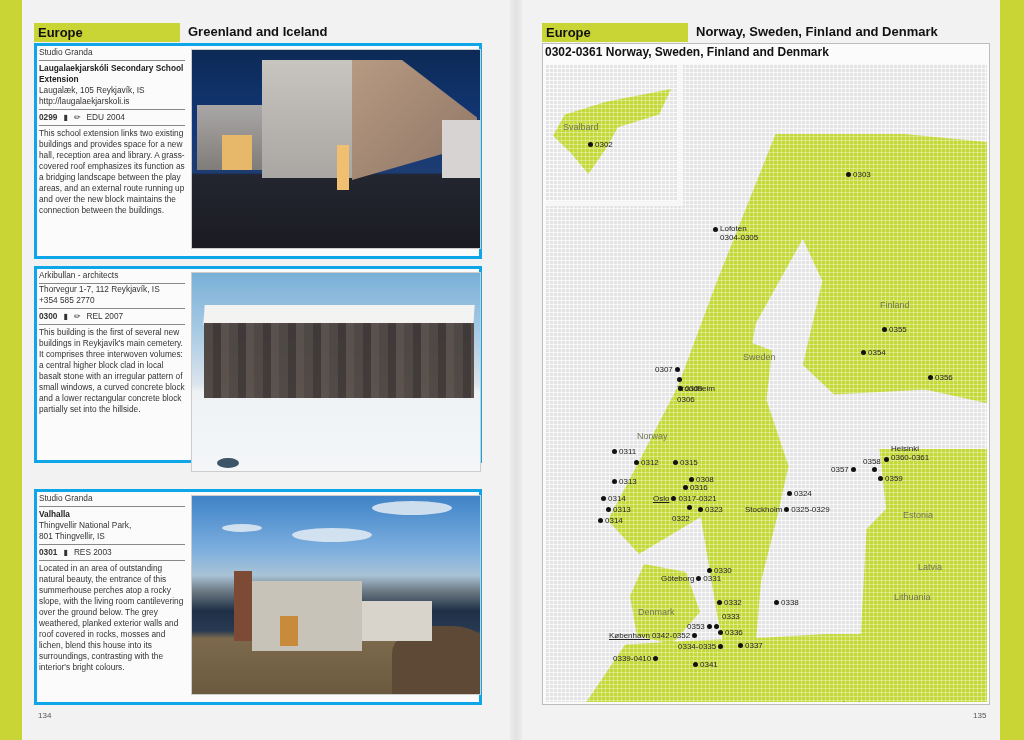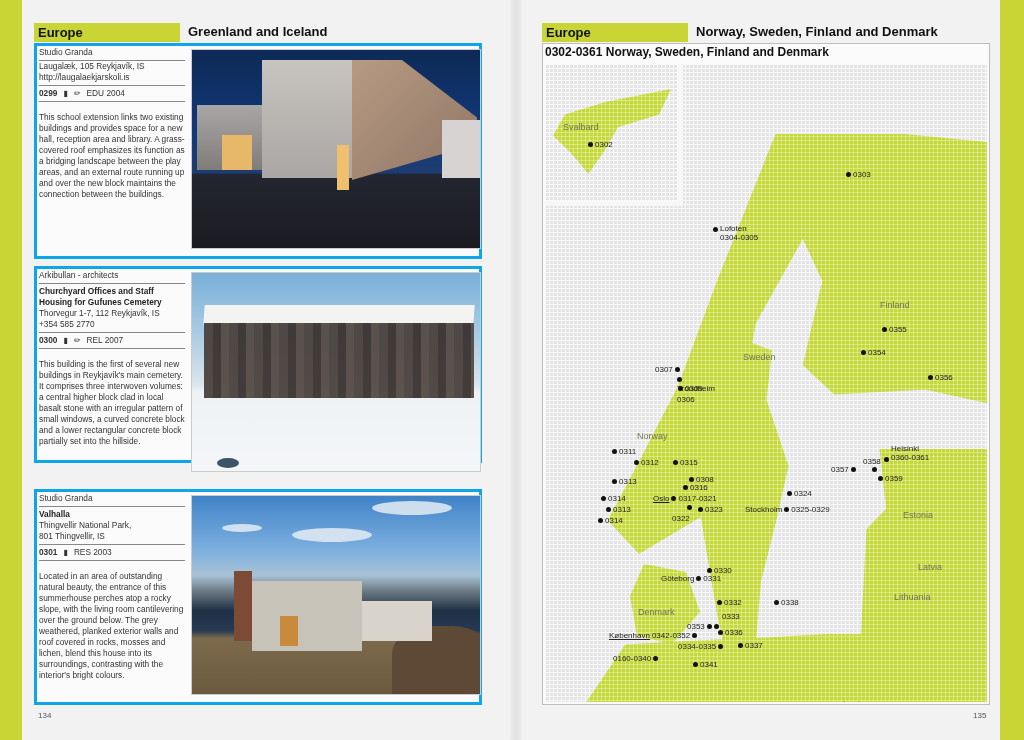--- a/index.html
+++ b/index.html
@@ -97,6 +97,7 @@
 <div class="entry" style="top:43px;height:216px;">
   <div class="text">
     <div class="arch">Studio Granda</div>
+    <div class="name">Laugalaekjarskóli Secondary School Extension</div>
     <div>Laugalæk, 105 Reykjavík, IS</div>
     <div class="addr">http://laugalaekjarskoli.is</div>
     <div class="meta">

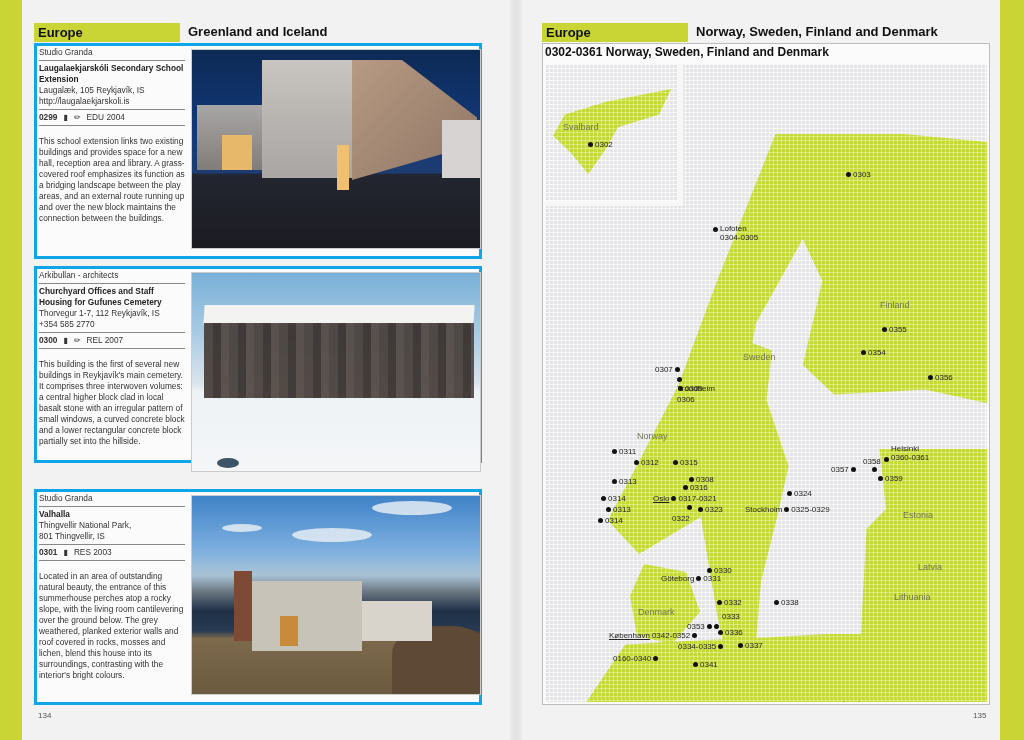--- a/index.html
+++ b/index.html
@@ -26,7 +26,7 @@
   .entry .meta { padding: 2px 0; border-bottom: 1px solid #888; display: flex; gap: 6px; align-items: center; }
   .entry .meta .num { font-weight: bold; }
   .entry .meta .ico { display: inline-block; font-size: 8px; }
-  .entry .desc { padding-top: 2px; margin-top: 8px; }
+  .entry .desc { padding-top: 2px; }
   .entry .photo { position: absolute; left: 154px; top: 3px; width: 290px; border: 1px solid #ccc; }
 
   .photo1 { height: 200px; background:

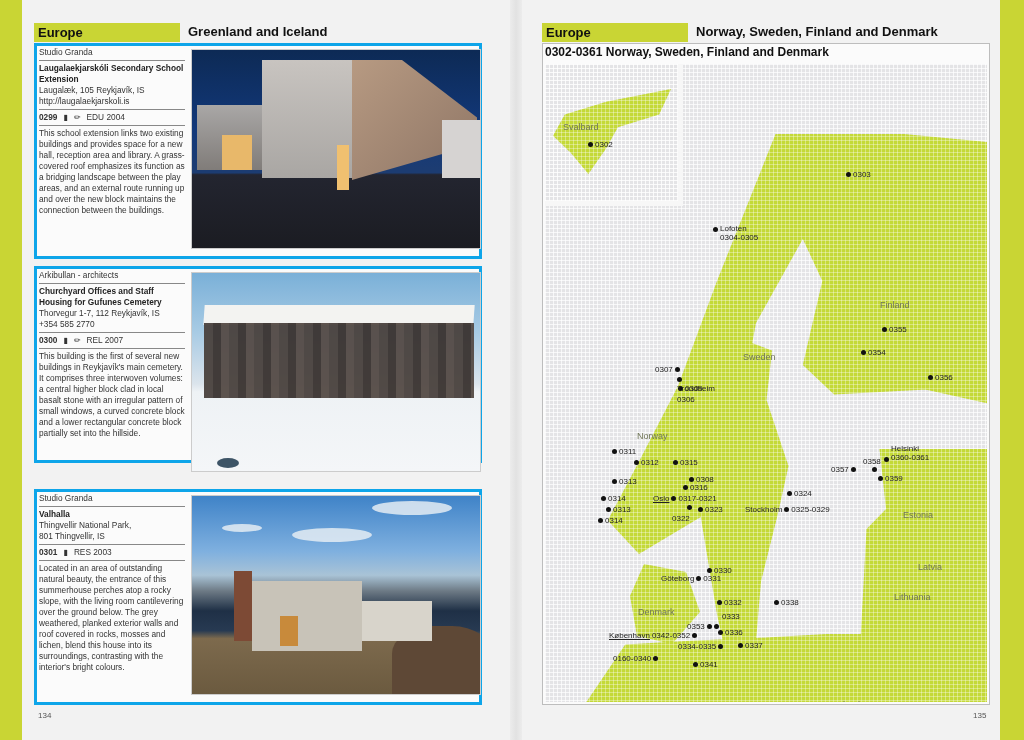--- a/index.html
+++ b/index.html
@@ -121,7 +121,6 @@
 <div class="entry" style="top:266px;height:197px;">
   <div class="text">
     <div class="arch">Arkibullan - architects</div>
-    <div class="name">Churchyard Offices and Staff Housing for Gufunes Cemetery</div>
     <div>Thorvegur 1-7, 112 Reykjavík, IS</div>
     <div class="addr">+354 585 2770</div>
     <div class="meta">

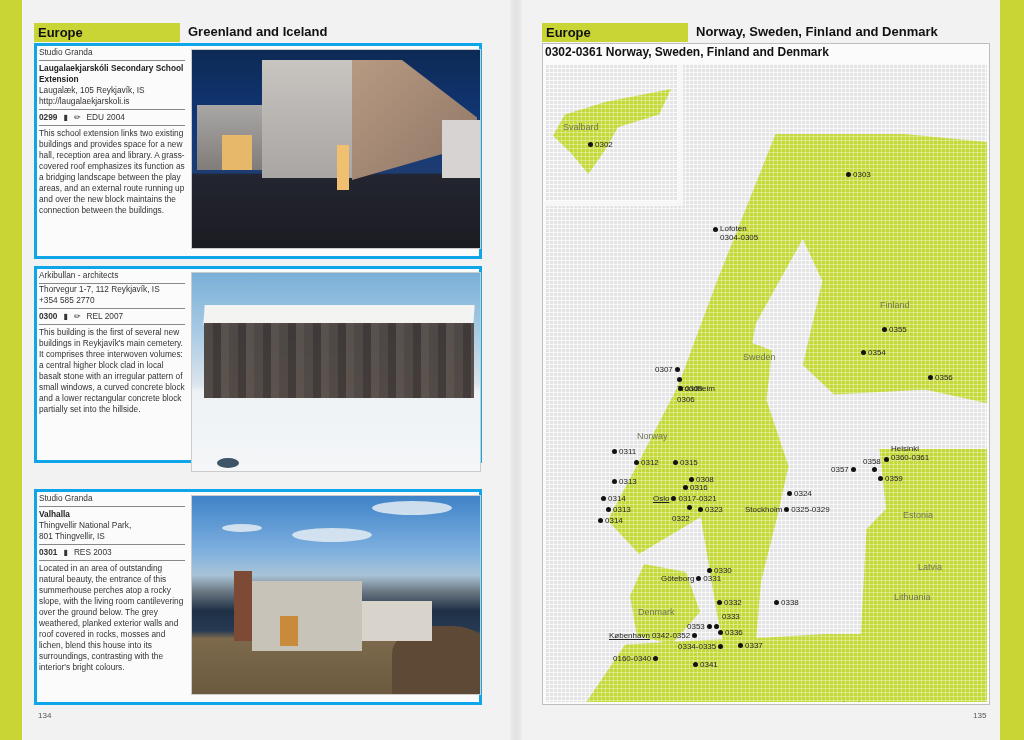--- a/index.html
+++ b/index.html
@@ -364,7 +364,7 @@
         <span>0337</span>
       </div>
     <div class="pin" style="left:68px;top:590px;">
-        <span>0160-0340</span>
+        <span>0339-0410</span>
         <span class="dot"></span>
       </div>
     <div class="pin" style="left:148px;top:596px;">

